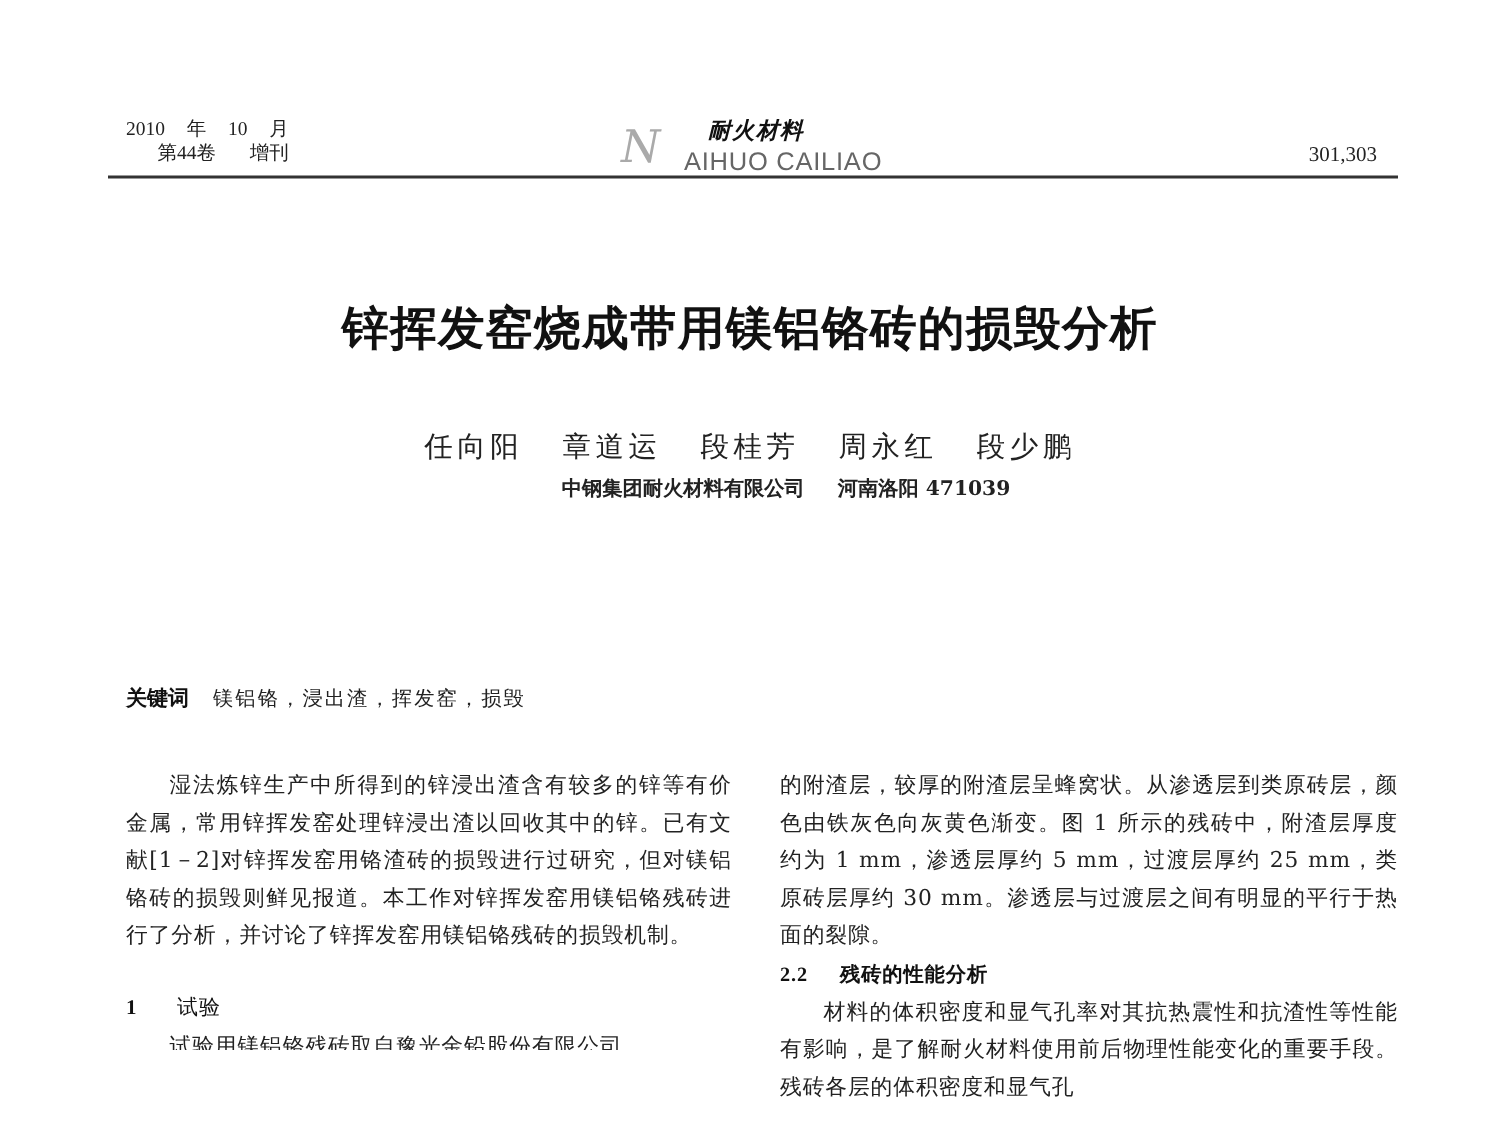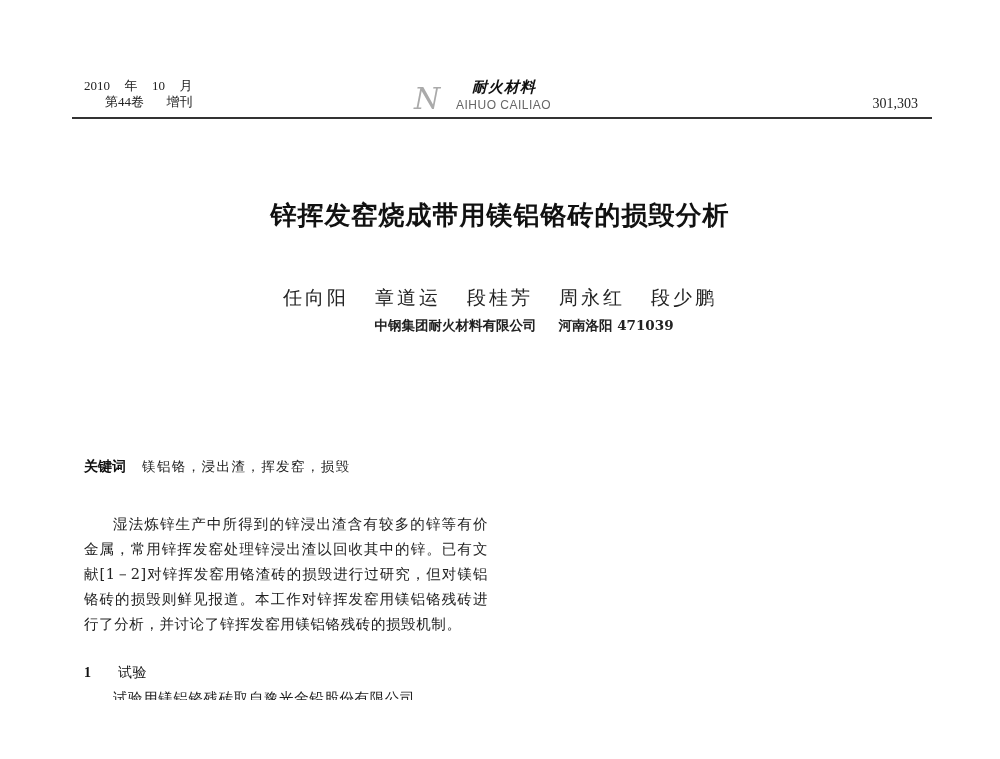--- a/index.html
+++ b/index.html
@@ -65,7 +65,7 @@
       position: absolute;
       left: 44px;
       top: 20px;
-      font-size: 12px;
+      font-size: 17px;
       letter-spacing: 0.5px;
       color: #666;
       font-family: "Liberation Sans", sans-serif;

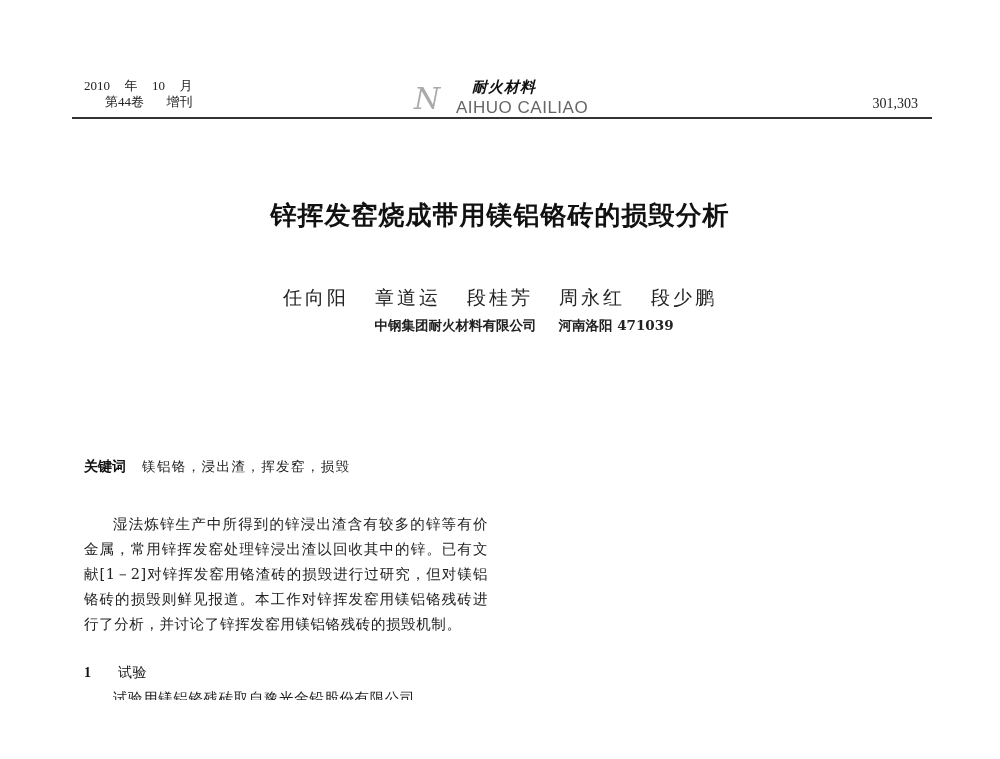--- a/index.html
+++ b/index.html
@@ -94,7 +94,7 @@
       top: 198px;
       text-align: center;
       font-family: Liberation Mono, monospace;
-      font-size: 26px;
+      font-size: 31px;
       font-weight: bold;
       color: #111;
       letter-spacing: 1px;

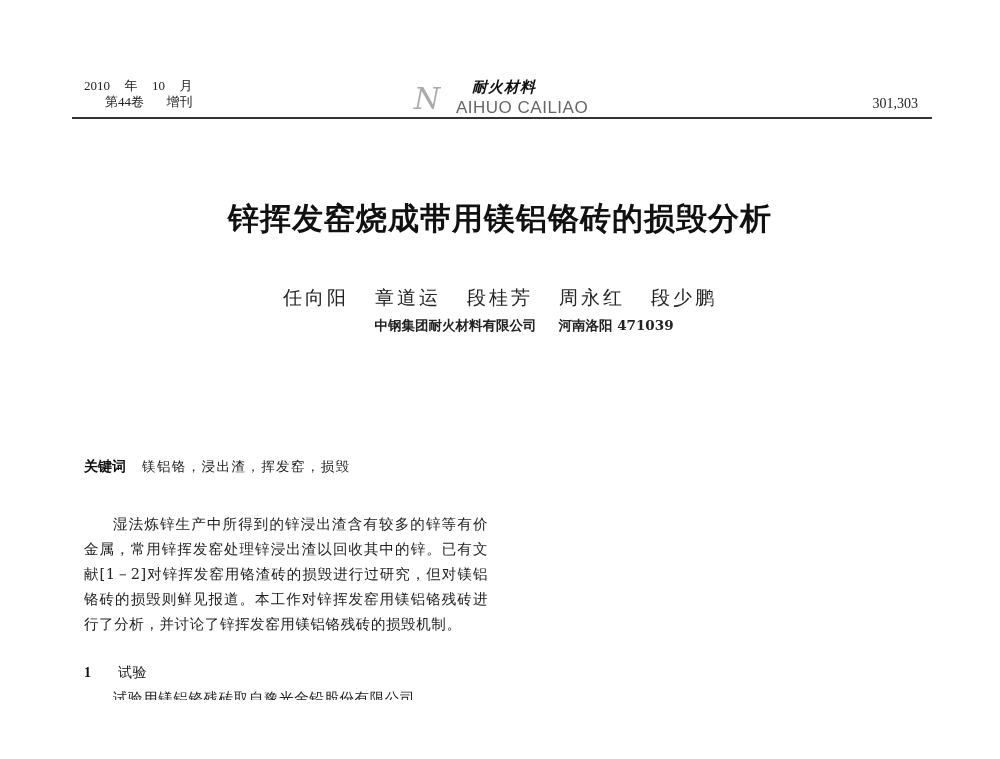--- a/index.html
+++ b/index.html
@@ -256,6 +256,13 @@
     <p class="indent clip-bottom">试验用镁铝铬残砖取自豫光金铅股份有限公司</p>
   </div>
 
+  <div class="col right">
+    <p>的附渣层，较厚的附渣层呈蜂窝状。从渗透层到类原砖层，颜色由铁灰色向灰黄色渐变。图 1 所示的残砖中，附渣层厚度约为 1 mm，渗透层厚约 5 mm，过渡层厚约 25 mm，类原砖层厚约 30 mm。渗透层与过渡层之间有明显的平行于热面的裂隙。</p>
+    <p class="sec-h2">
+      <span class="num">2.2</span><span>残砖的性能分析</span>
+    </p>
+    <p class="indent">材料的体积密度和显气孔率对其抗热震性和抗渣性等性能有影响，是了解耐火材料使用前后物理性能变化的重要手段。残砖各层的体积密度和显气孔</p>
+  </div>
 
 </div>
 

